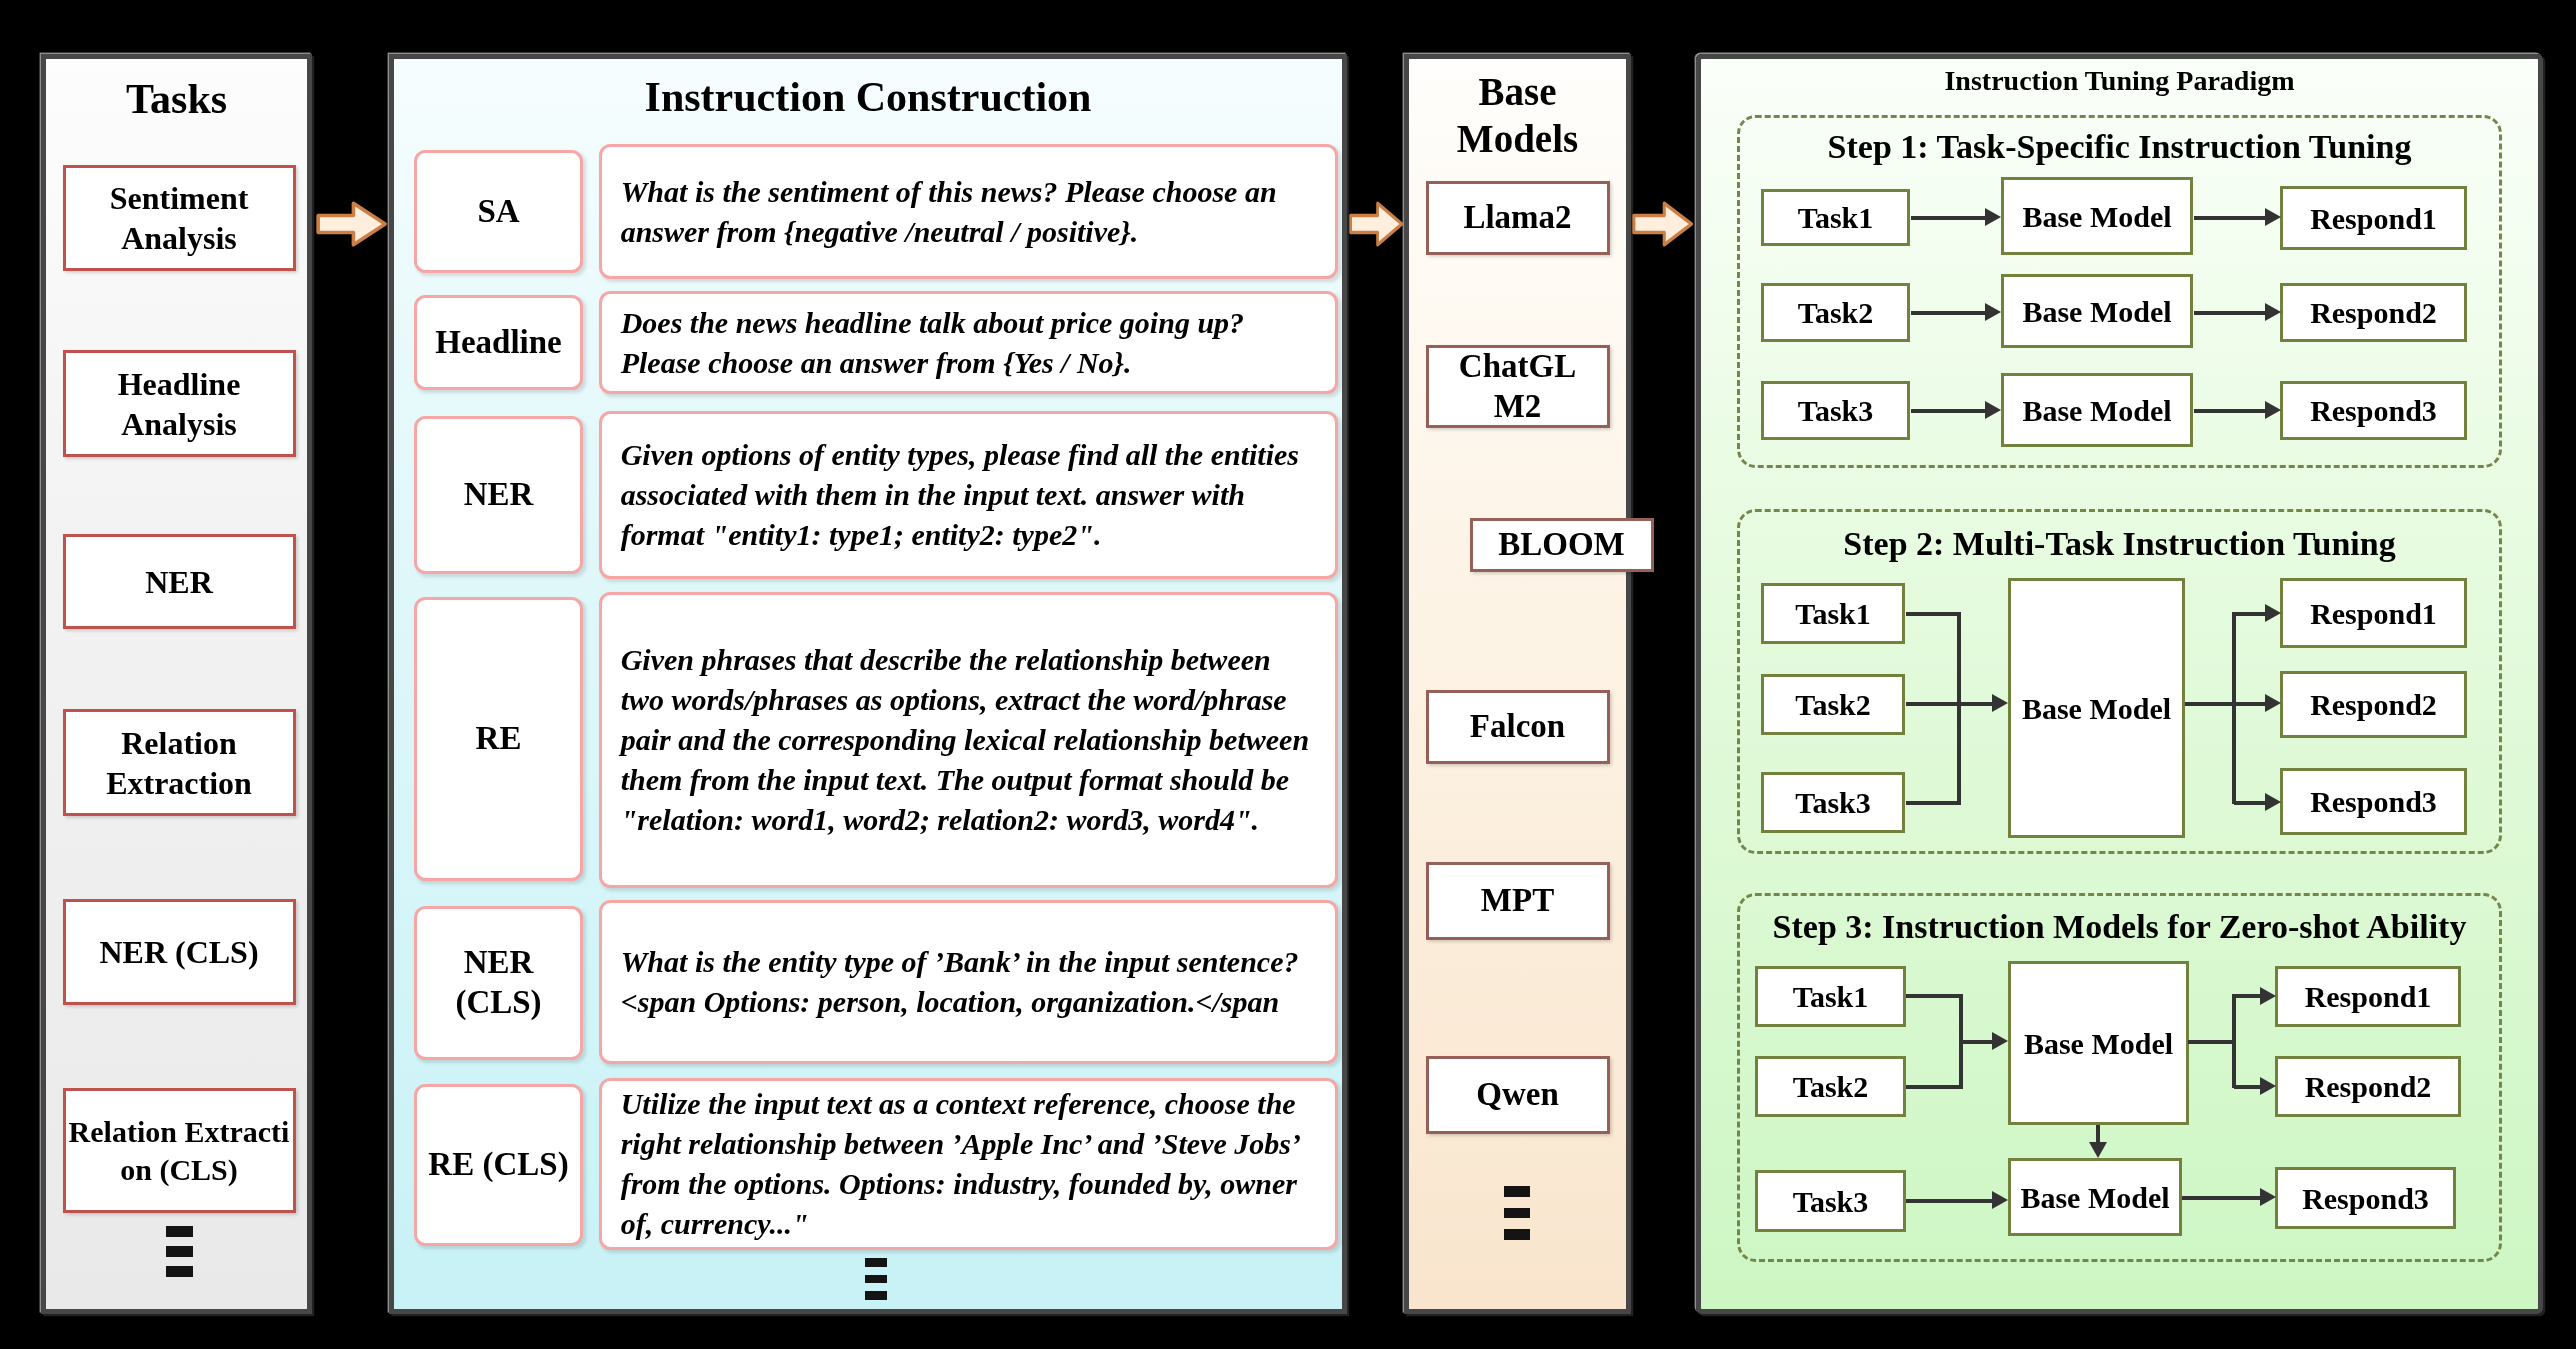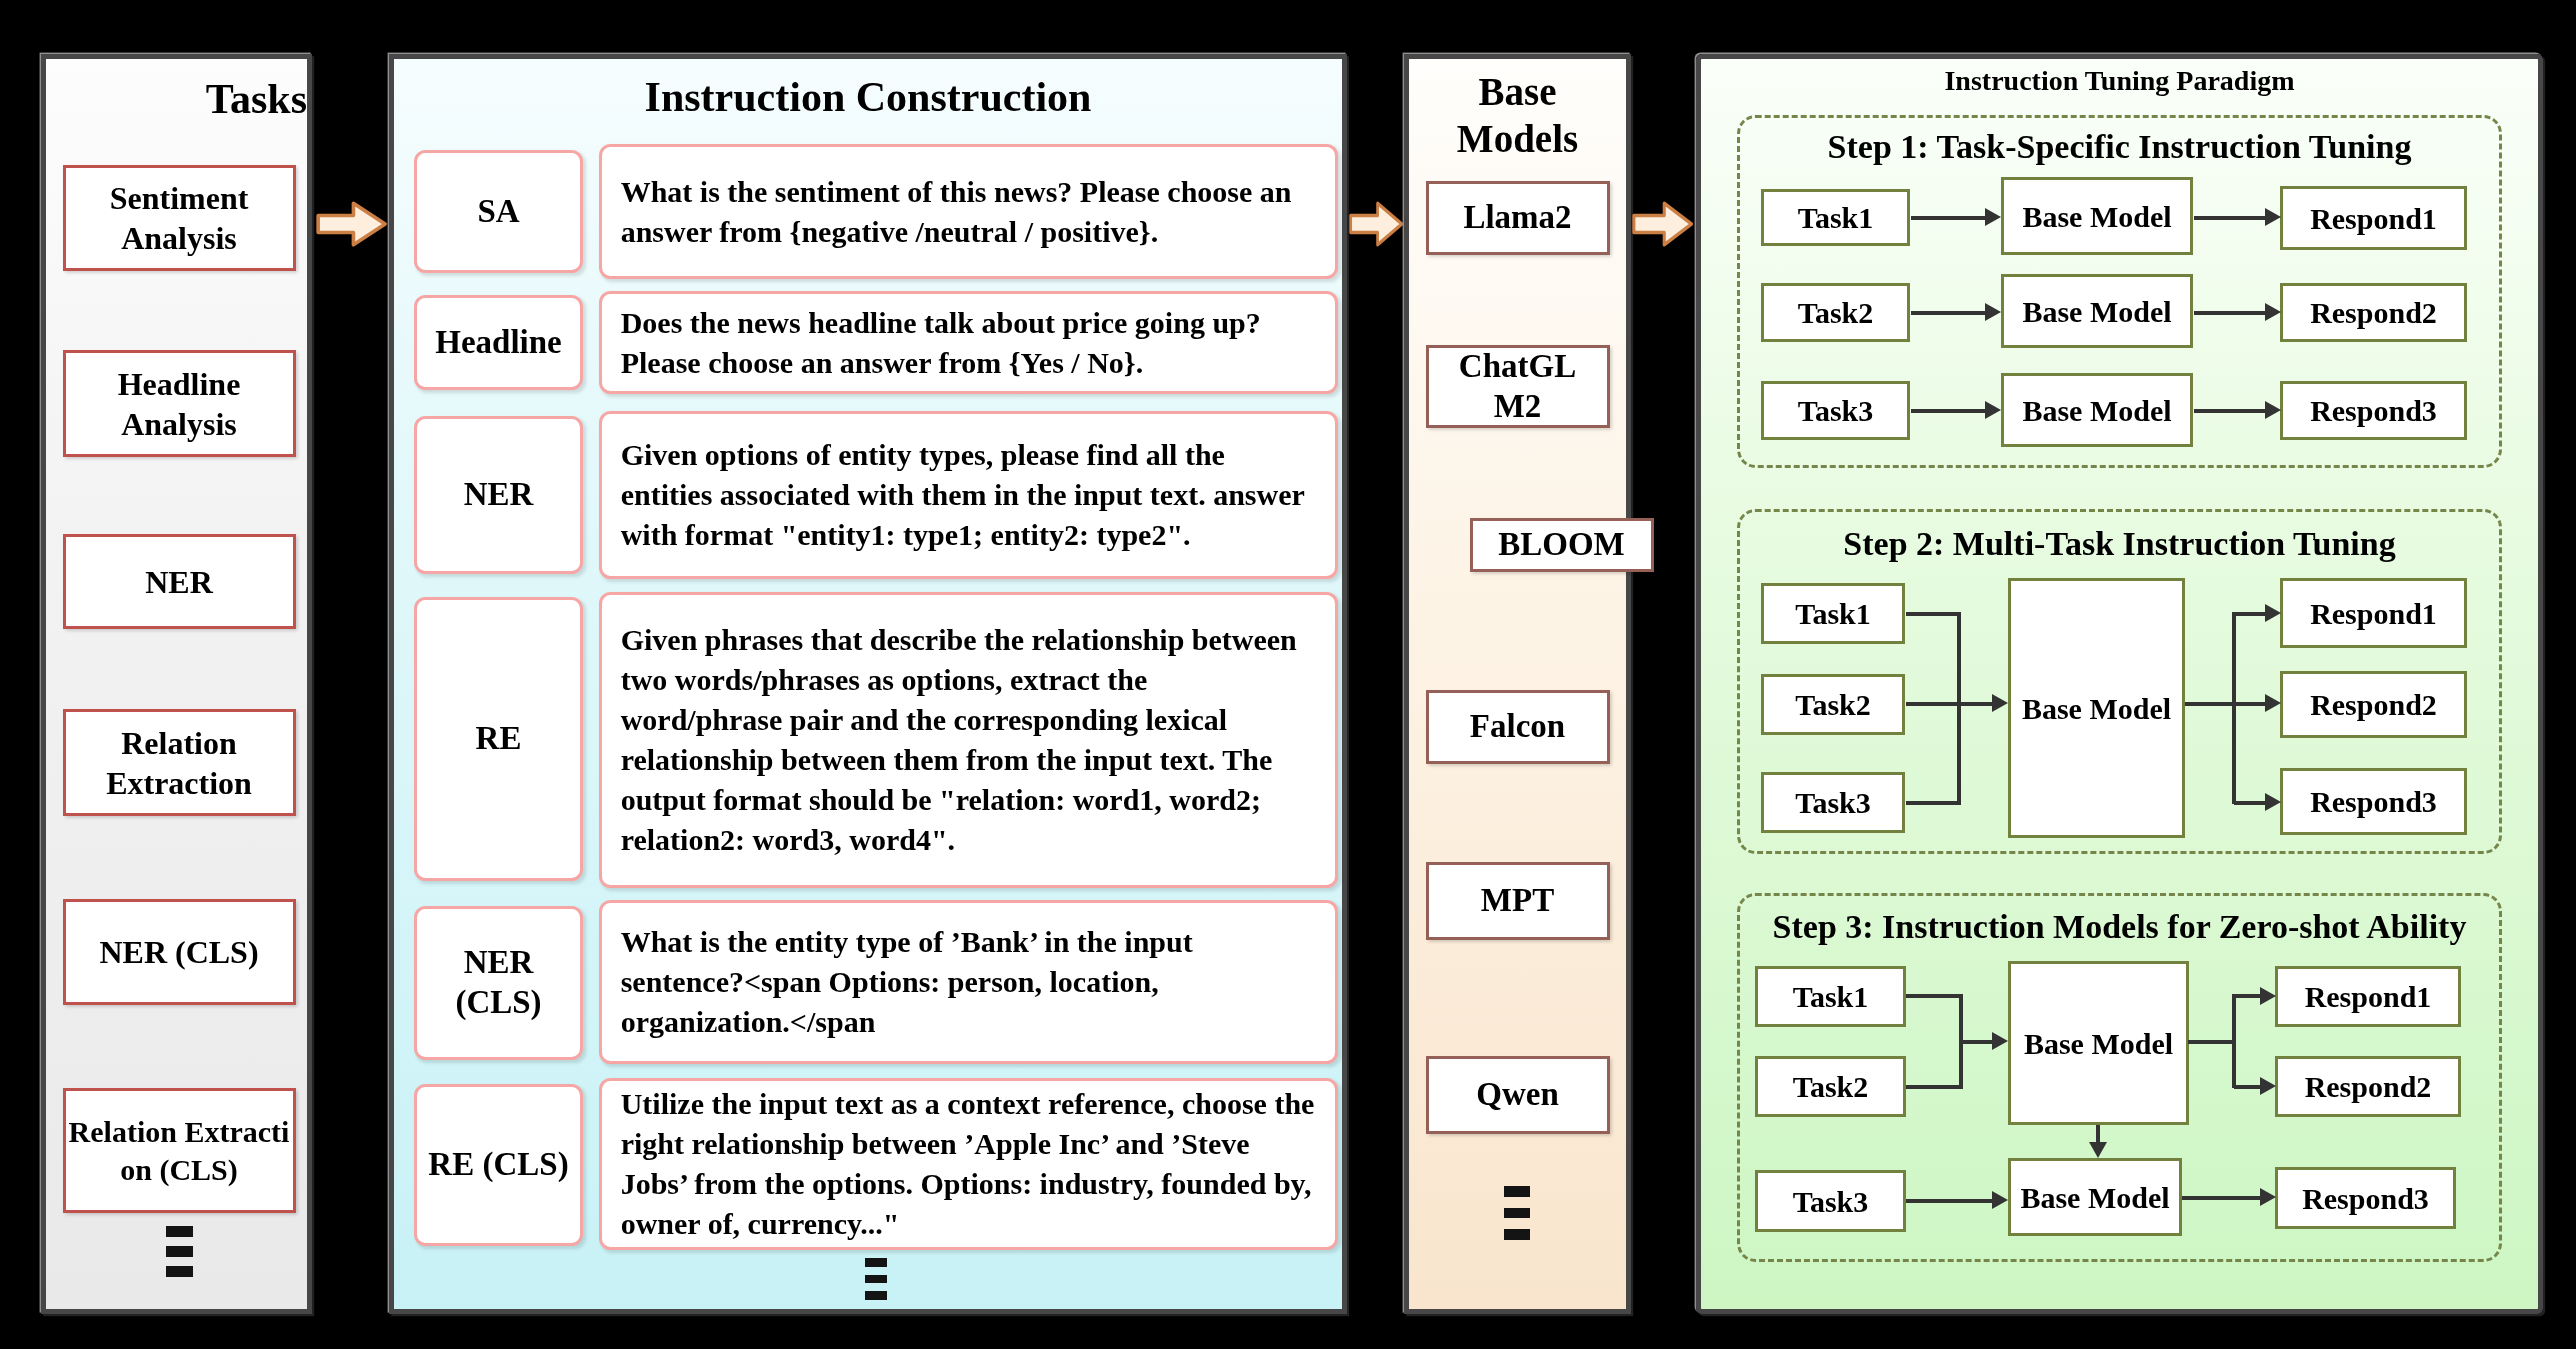--- a/index.html
+++ b/index.html
@@ -48,7 +48,7 @@
 <body>
 
 <section class="panel tasks-panel">
-  <div class="panel-title" style="top:16px;font-size:42px;text-align:right;">Tasks</div>
+  <div class="panel-title" style="top:16px;font-size:42px;">Tasks</div>
   <div class="box tasks-box" style="top:106px;height:106px;">Sentiment Analysis</div>
   <div class="box tasks-box" style="top:291px;height:107px;">Headline Analysis</div>
   <div class="box tasks-box" style="top:475px;height:95px;">NER</div>

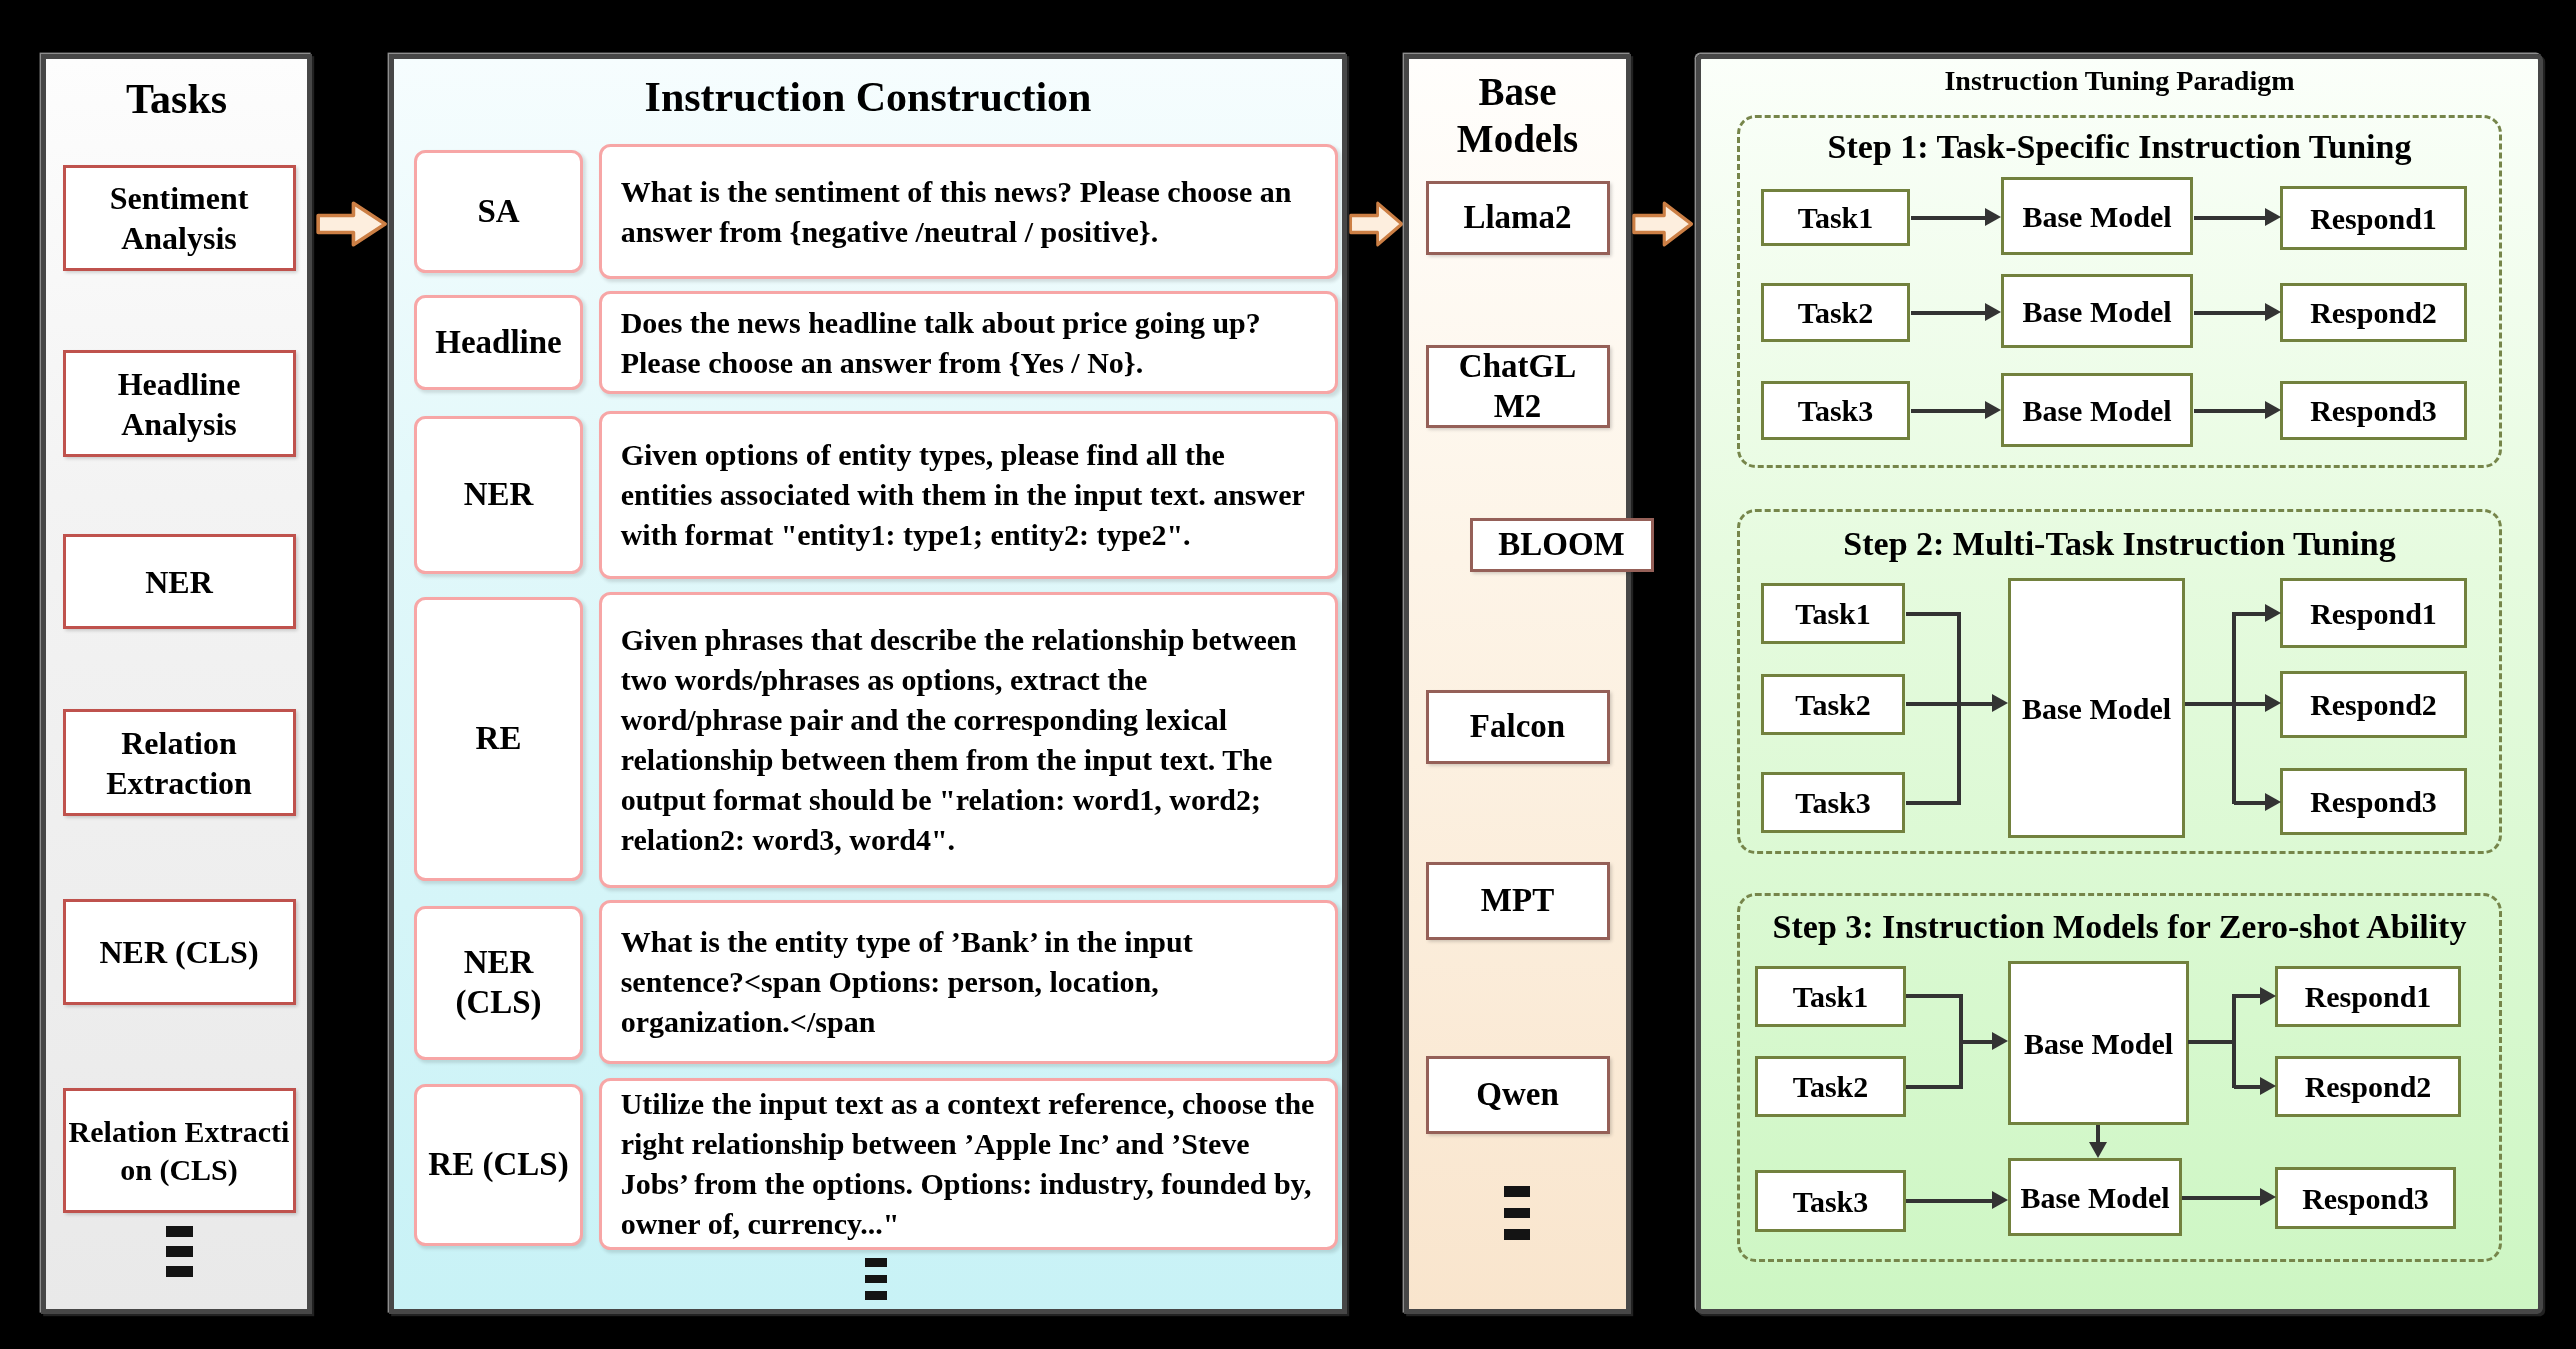--- a/index.html
+++ b/index.html
@@ -26,7 +26,7 @@
        box-shadow:2.2px 2.2px 3.6px rgba(0,0,0,0.12);}
   .ic-label{left:20px;width:169px;font-size:33px;line-height:1.2;padding:0 7.2px;}
   .ic-text{left:205px;width:739px;font-size:30px;line-height:1.33;
-       justify-content:flex-start;text-align:left;padding:5.7px 18.7px;}
+       justify-content:flex-start;text-align:left;padding:5.7px 18.7px;font-style:italic;}
   .pg-box{border:3.6px solid #72813e;font-size:30px;line-height:1.3;padding:0 4.3px;}
   .step{position:absolute;left:36px;width:765px;box-sizing:border-box;
         border:3.6px dashed #76854a;border-radius:18.7px;}

